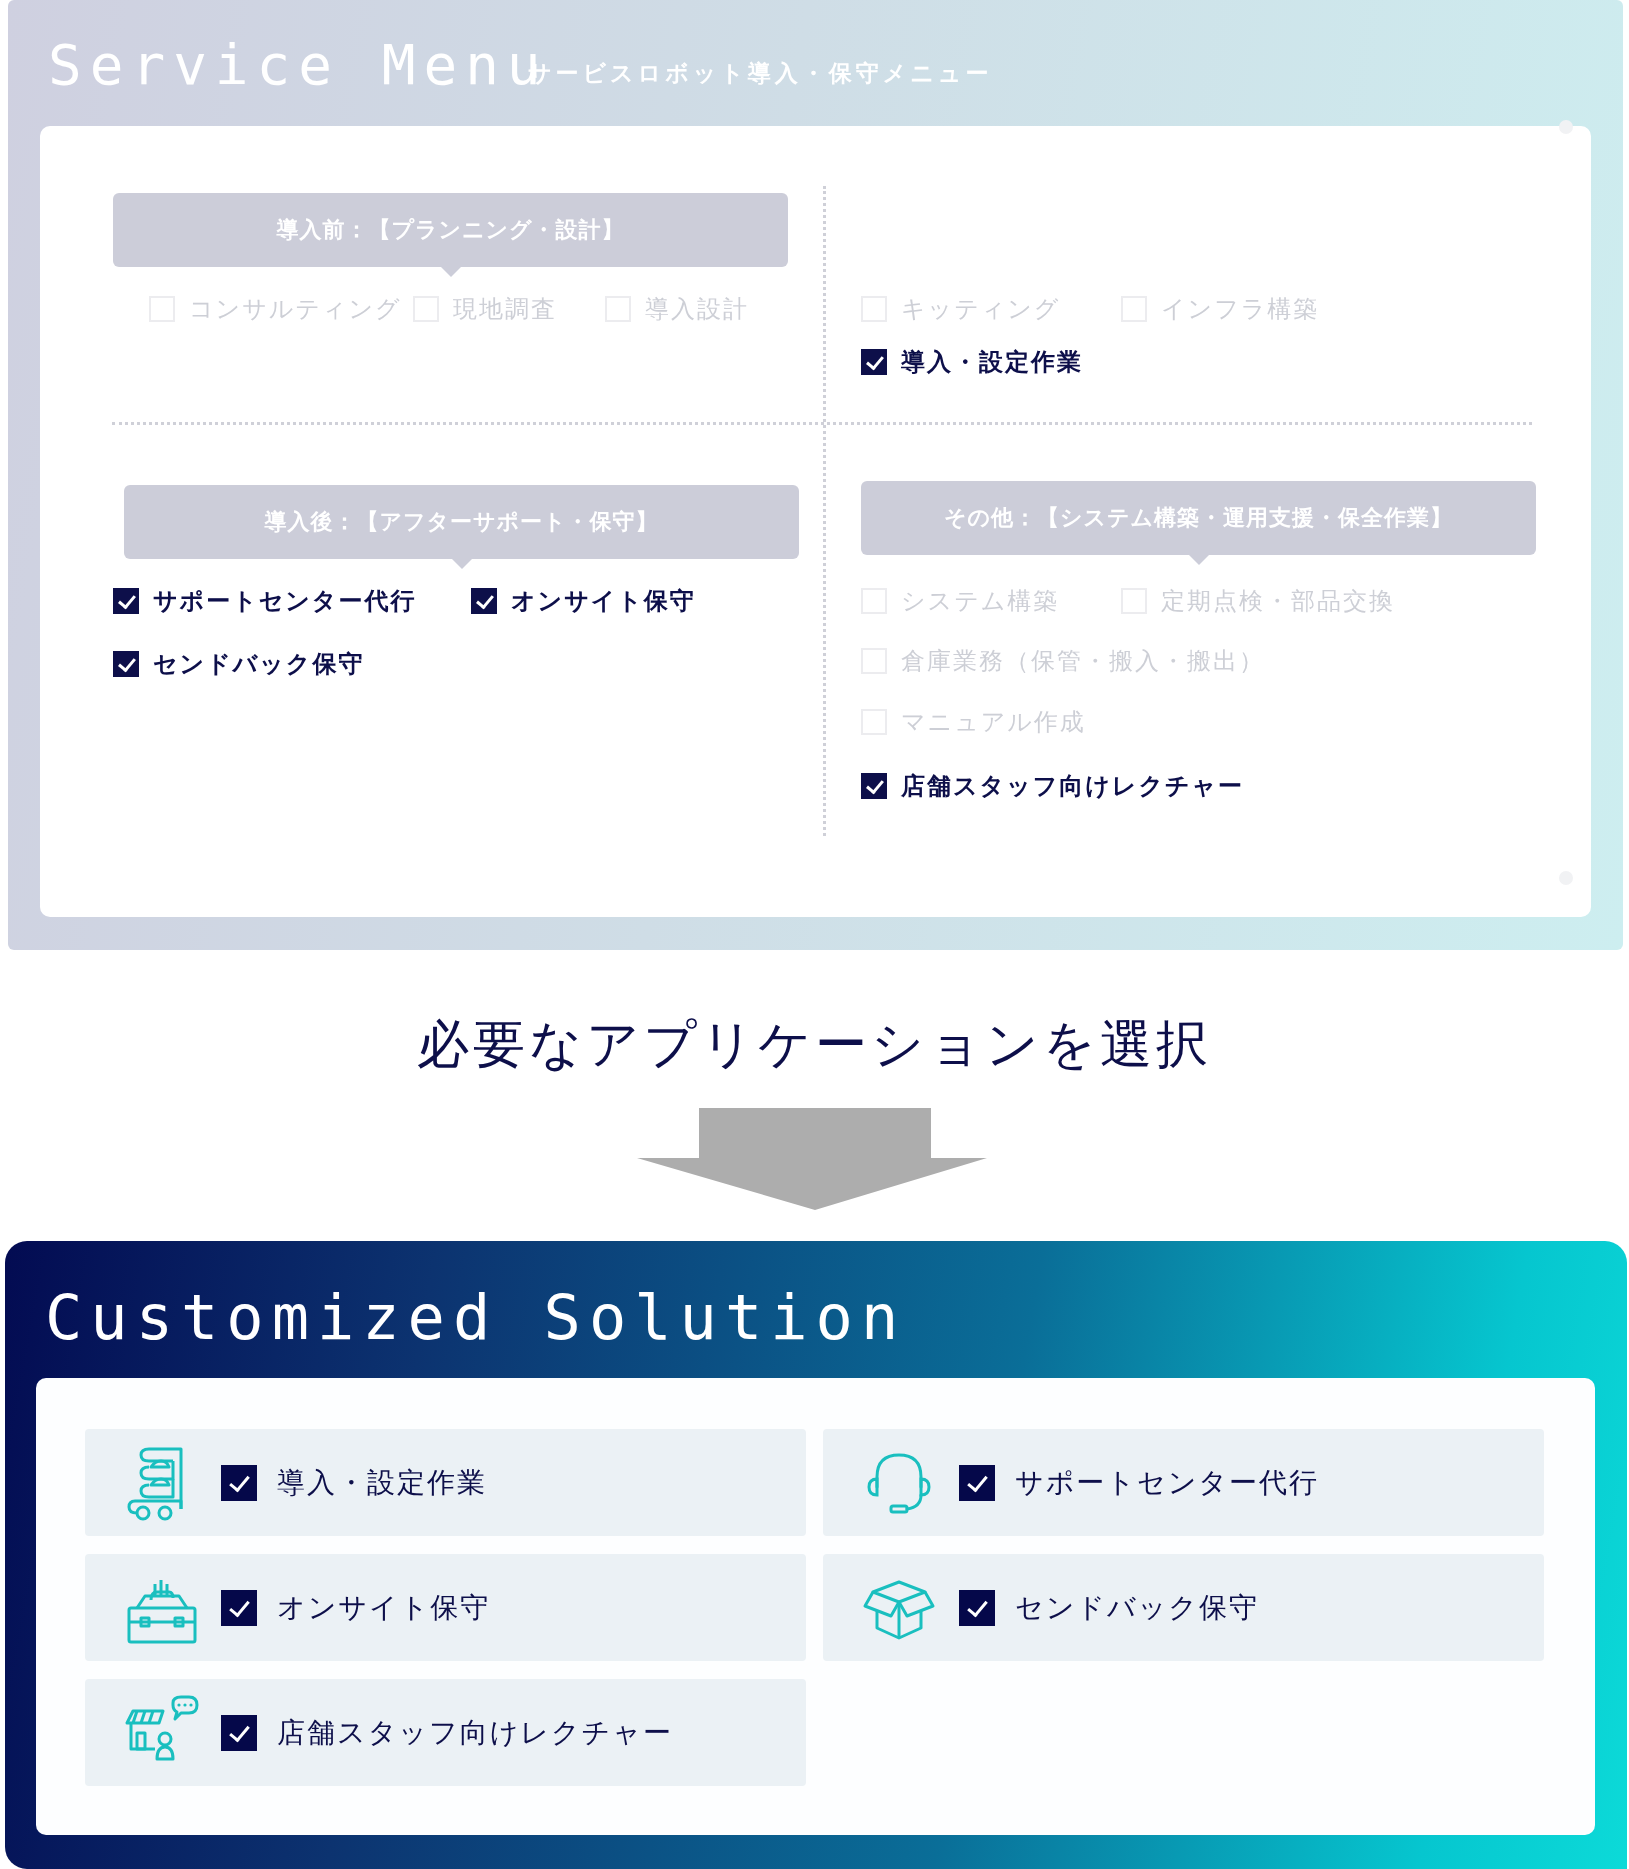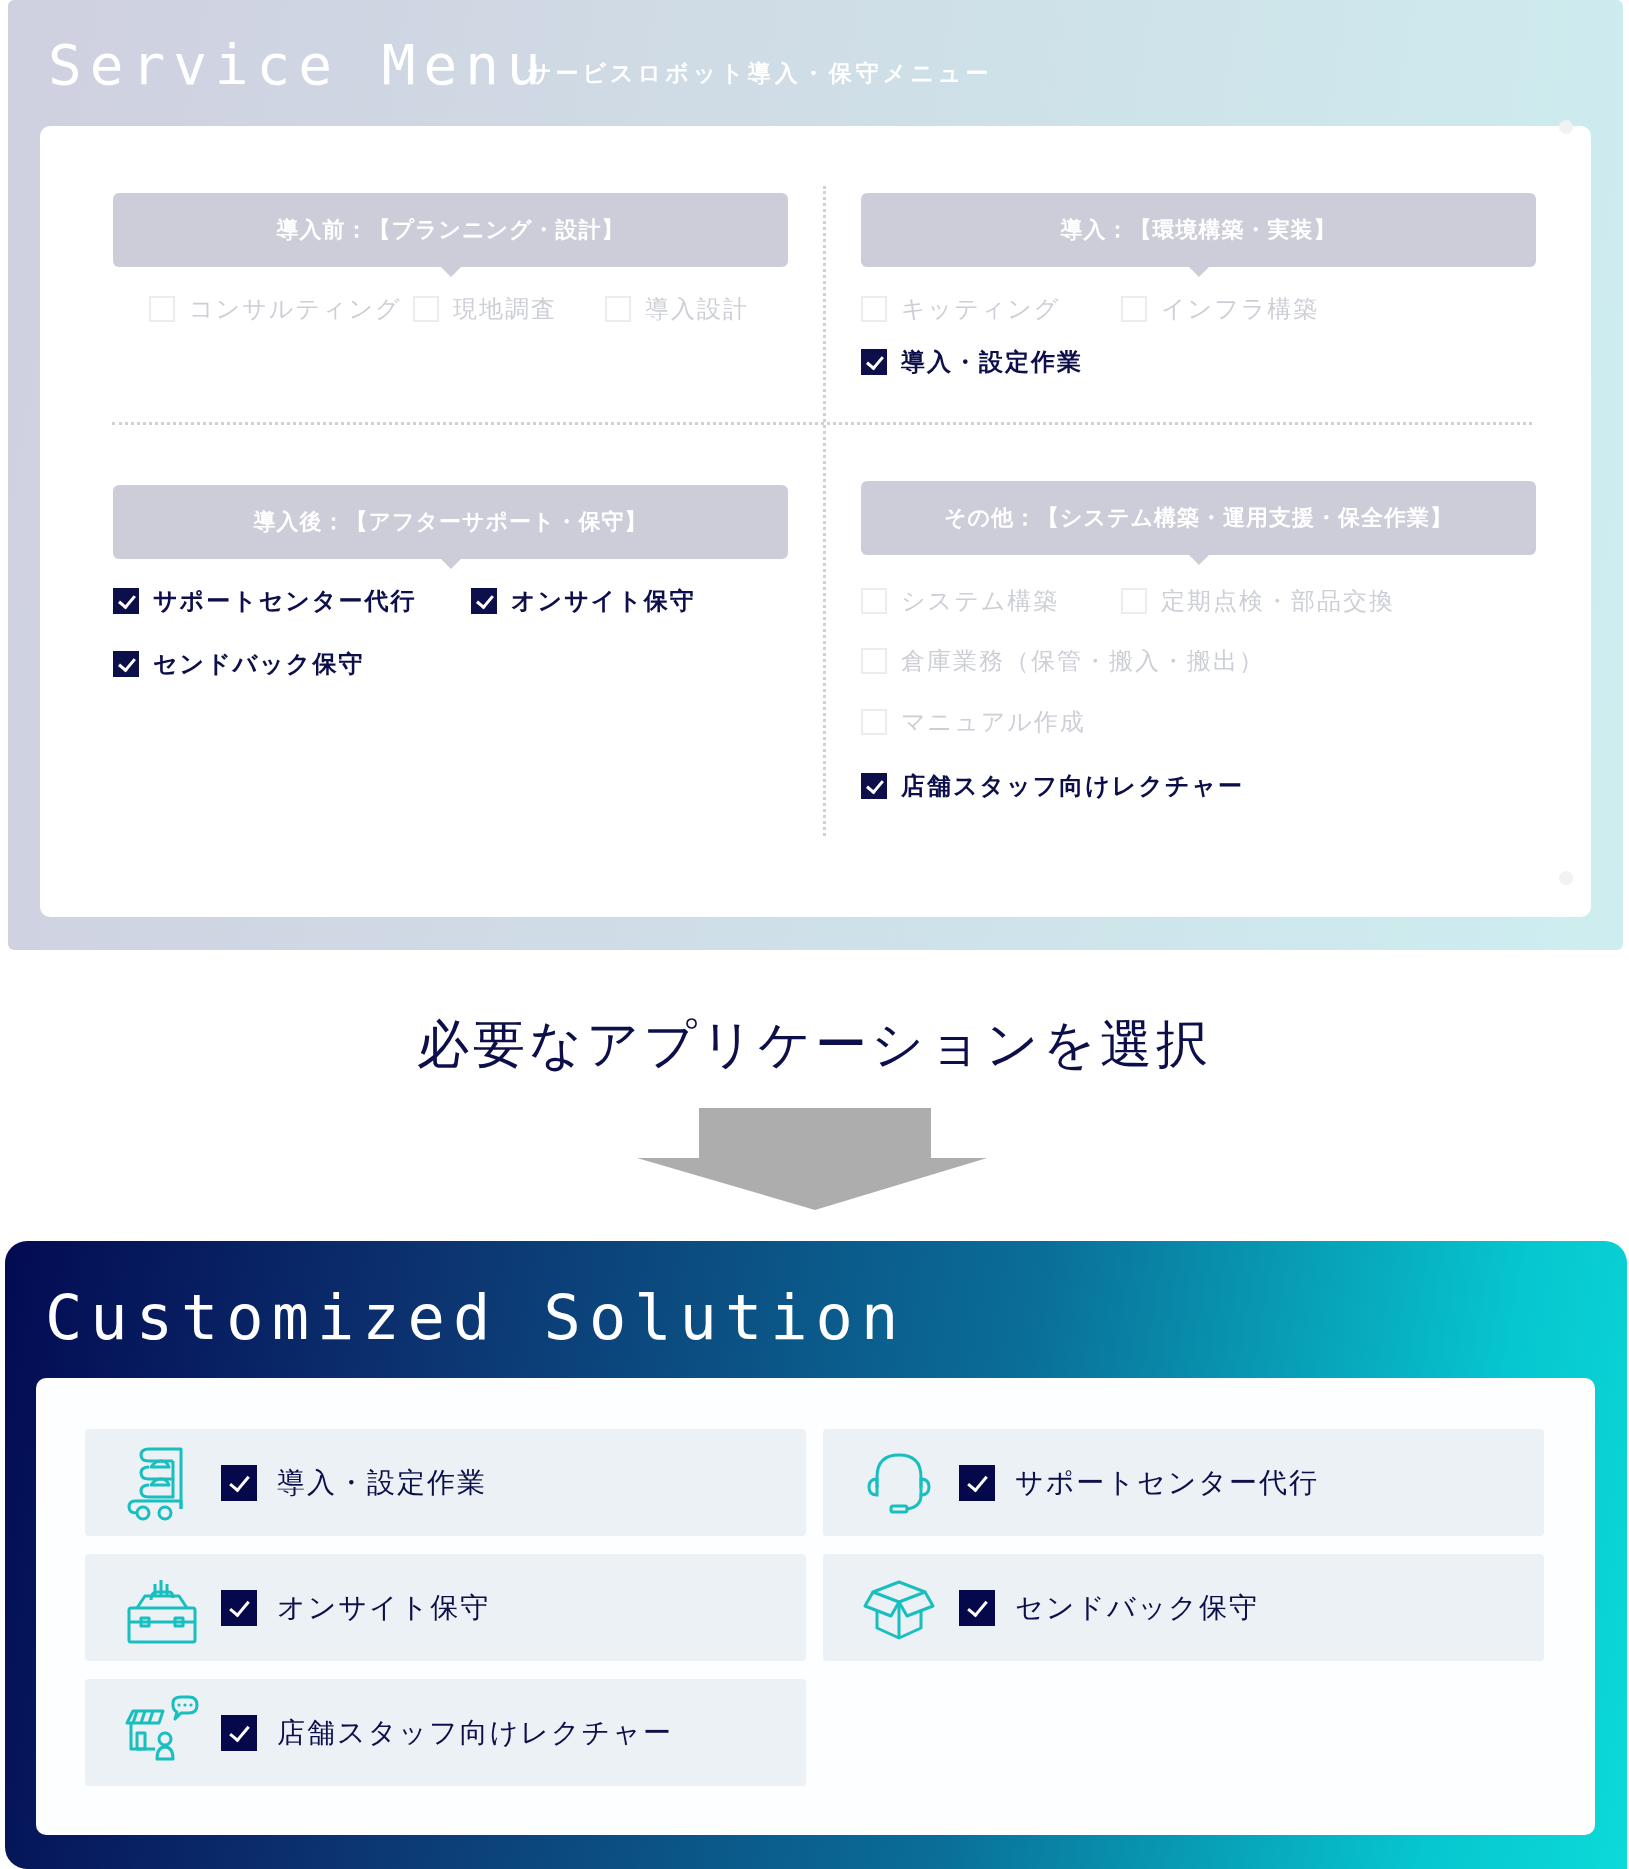--- a/index.html
+++ b/index.html
@@ -131,7 +131,6 @@
       <span>導入設計</span>
     </div>
 
-    <div class="cat-header" style="left:821px; top:67px;">導入：【環境構築・実装】</div>
     <div class="opt off" style="left:821px; top:167px;">
       <span class="box"></span>
       <span>キッティング</span>

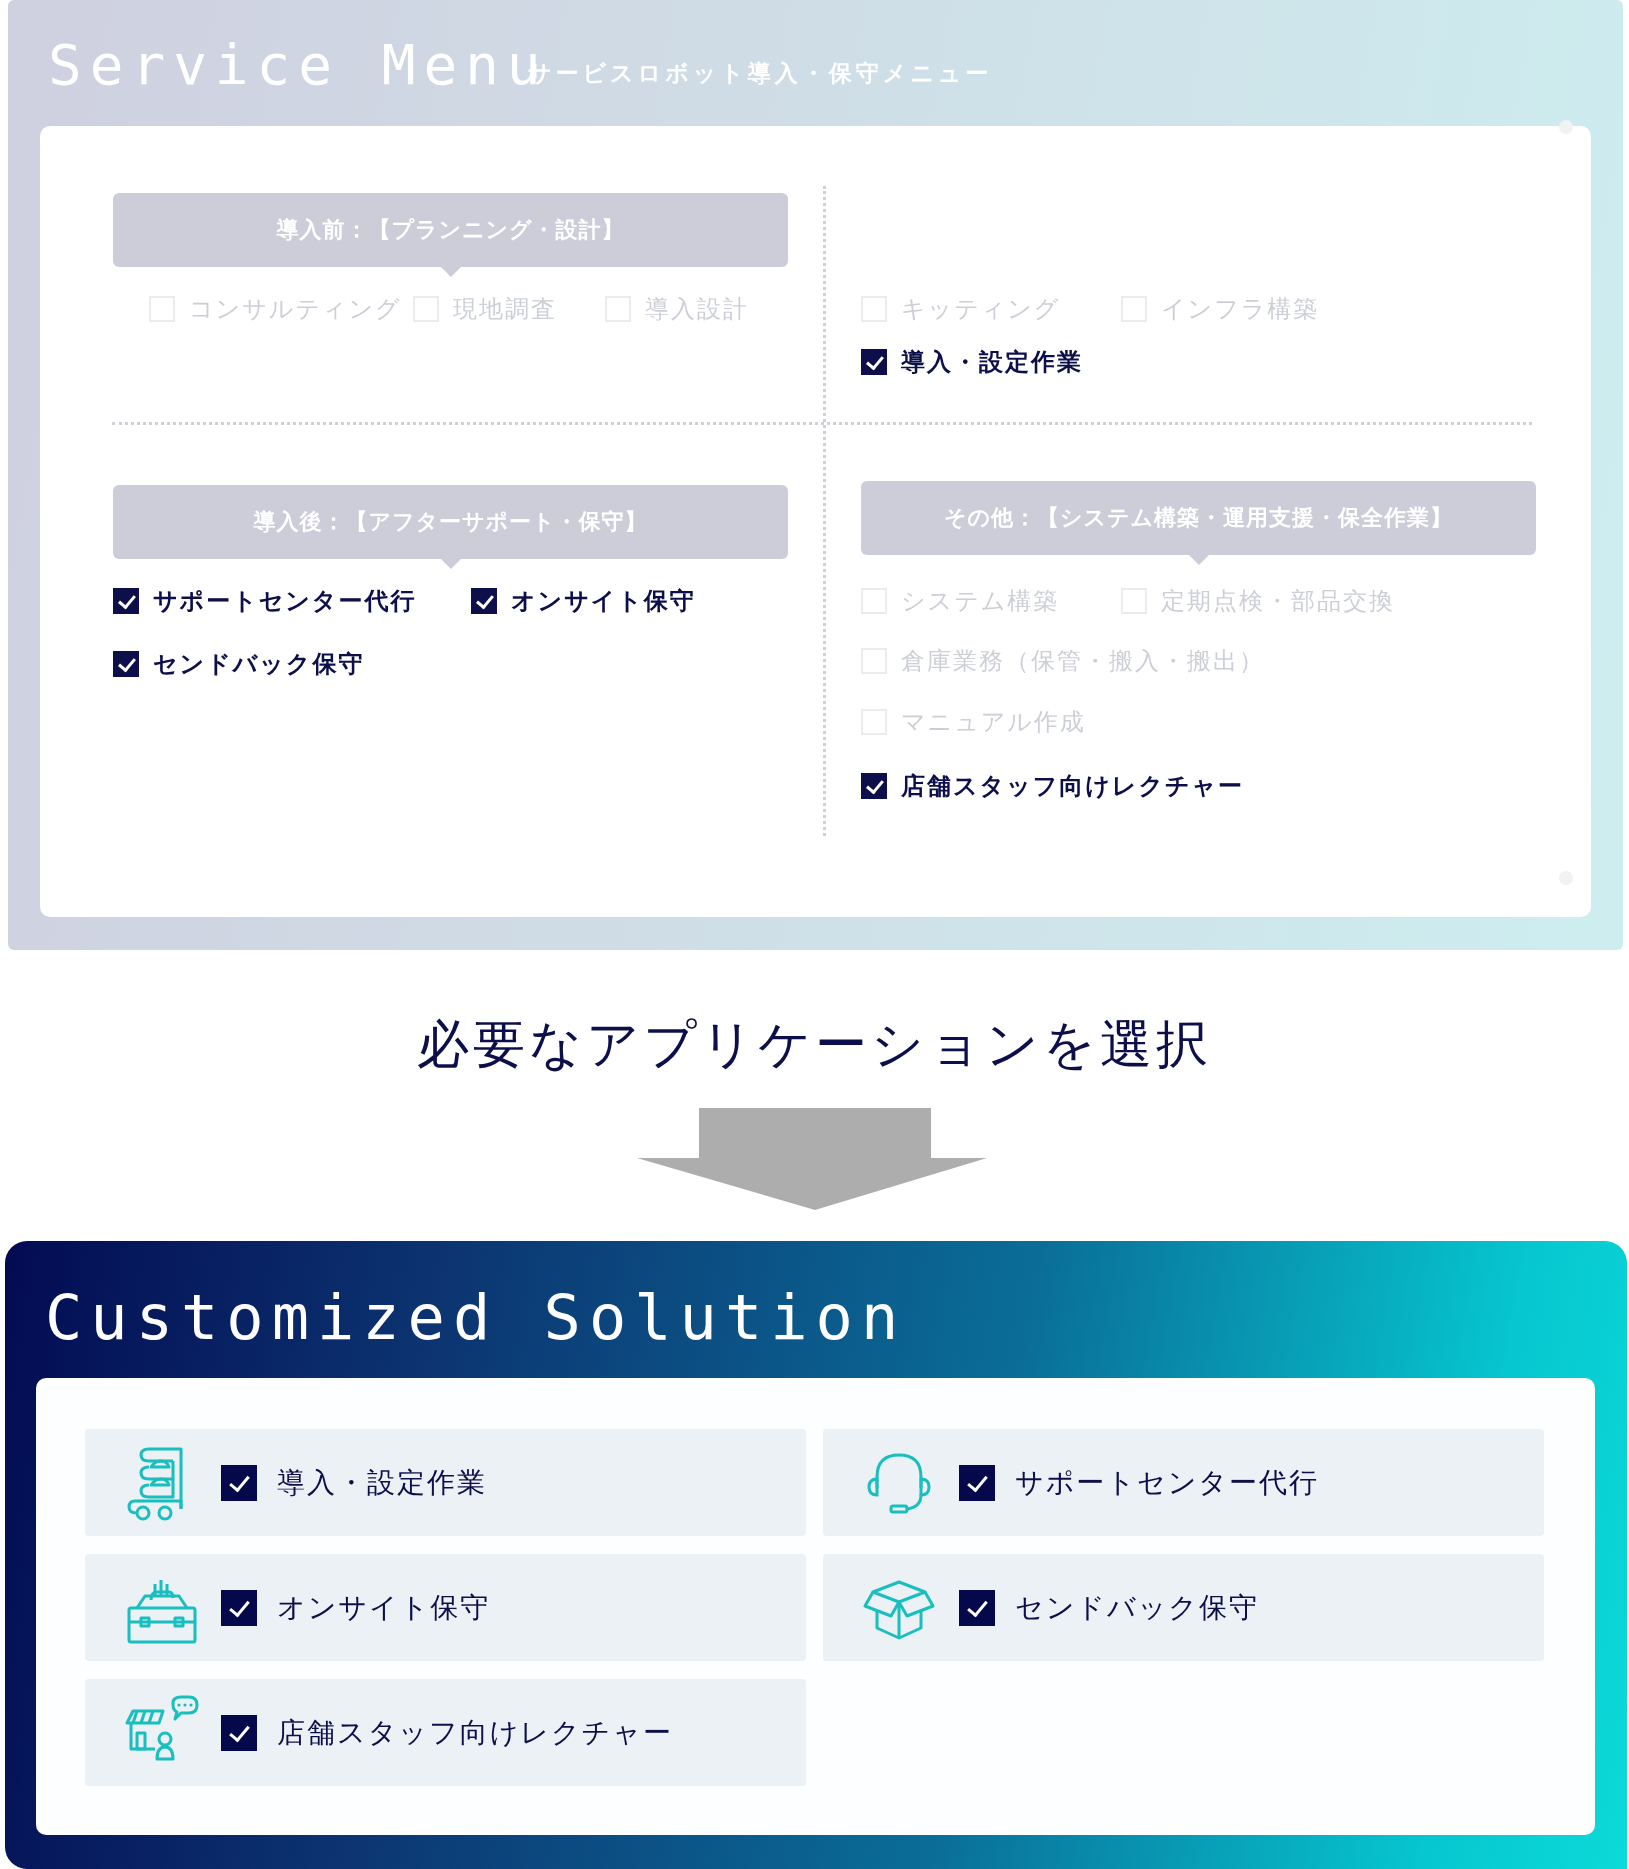--- a/index.html
+++ b/index.html
@@ -144,7 +144,7 @@
       <span>導入・設定作業</span>
     </div>
 
-    <div class="cat-header" style="left:73px; top:359px;">導入後：【アフターサポート・保守】</div>
+    <div class="cat-header" style="left:84px; top:359px;">導入後：【アフターサポート・保守】</div>
     <div class="opt on" style="left:73px; top:459px;">
       <span class="box"></span>
       <span>サポートセンター代行</span>

